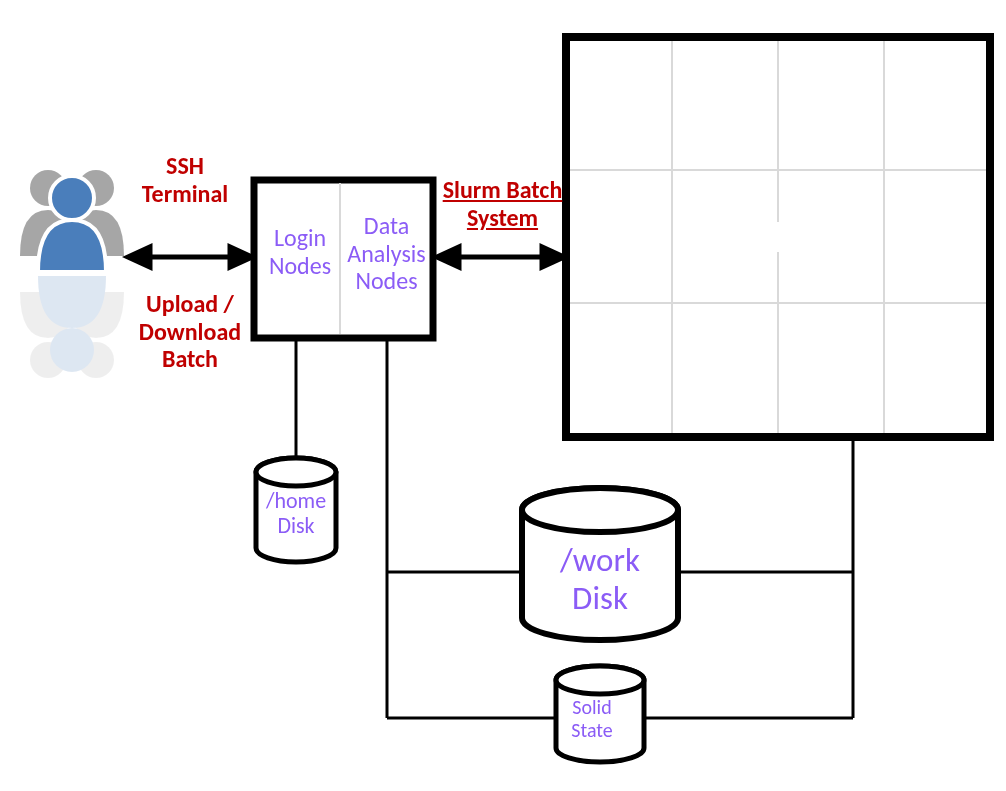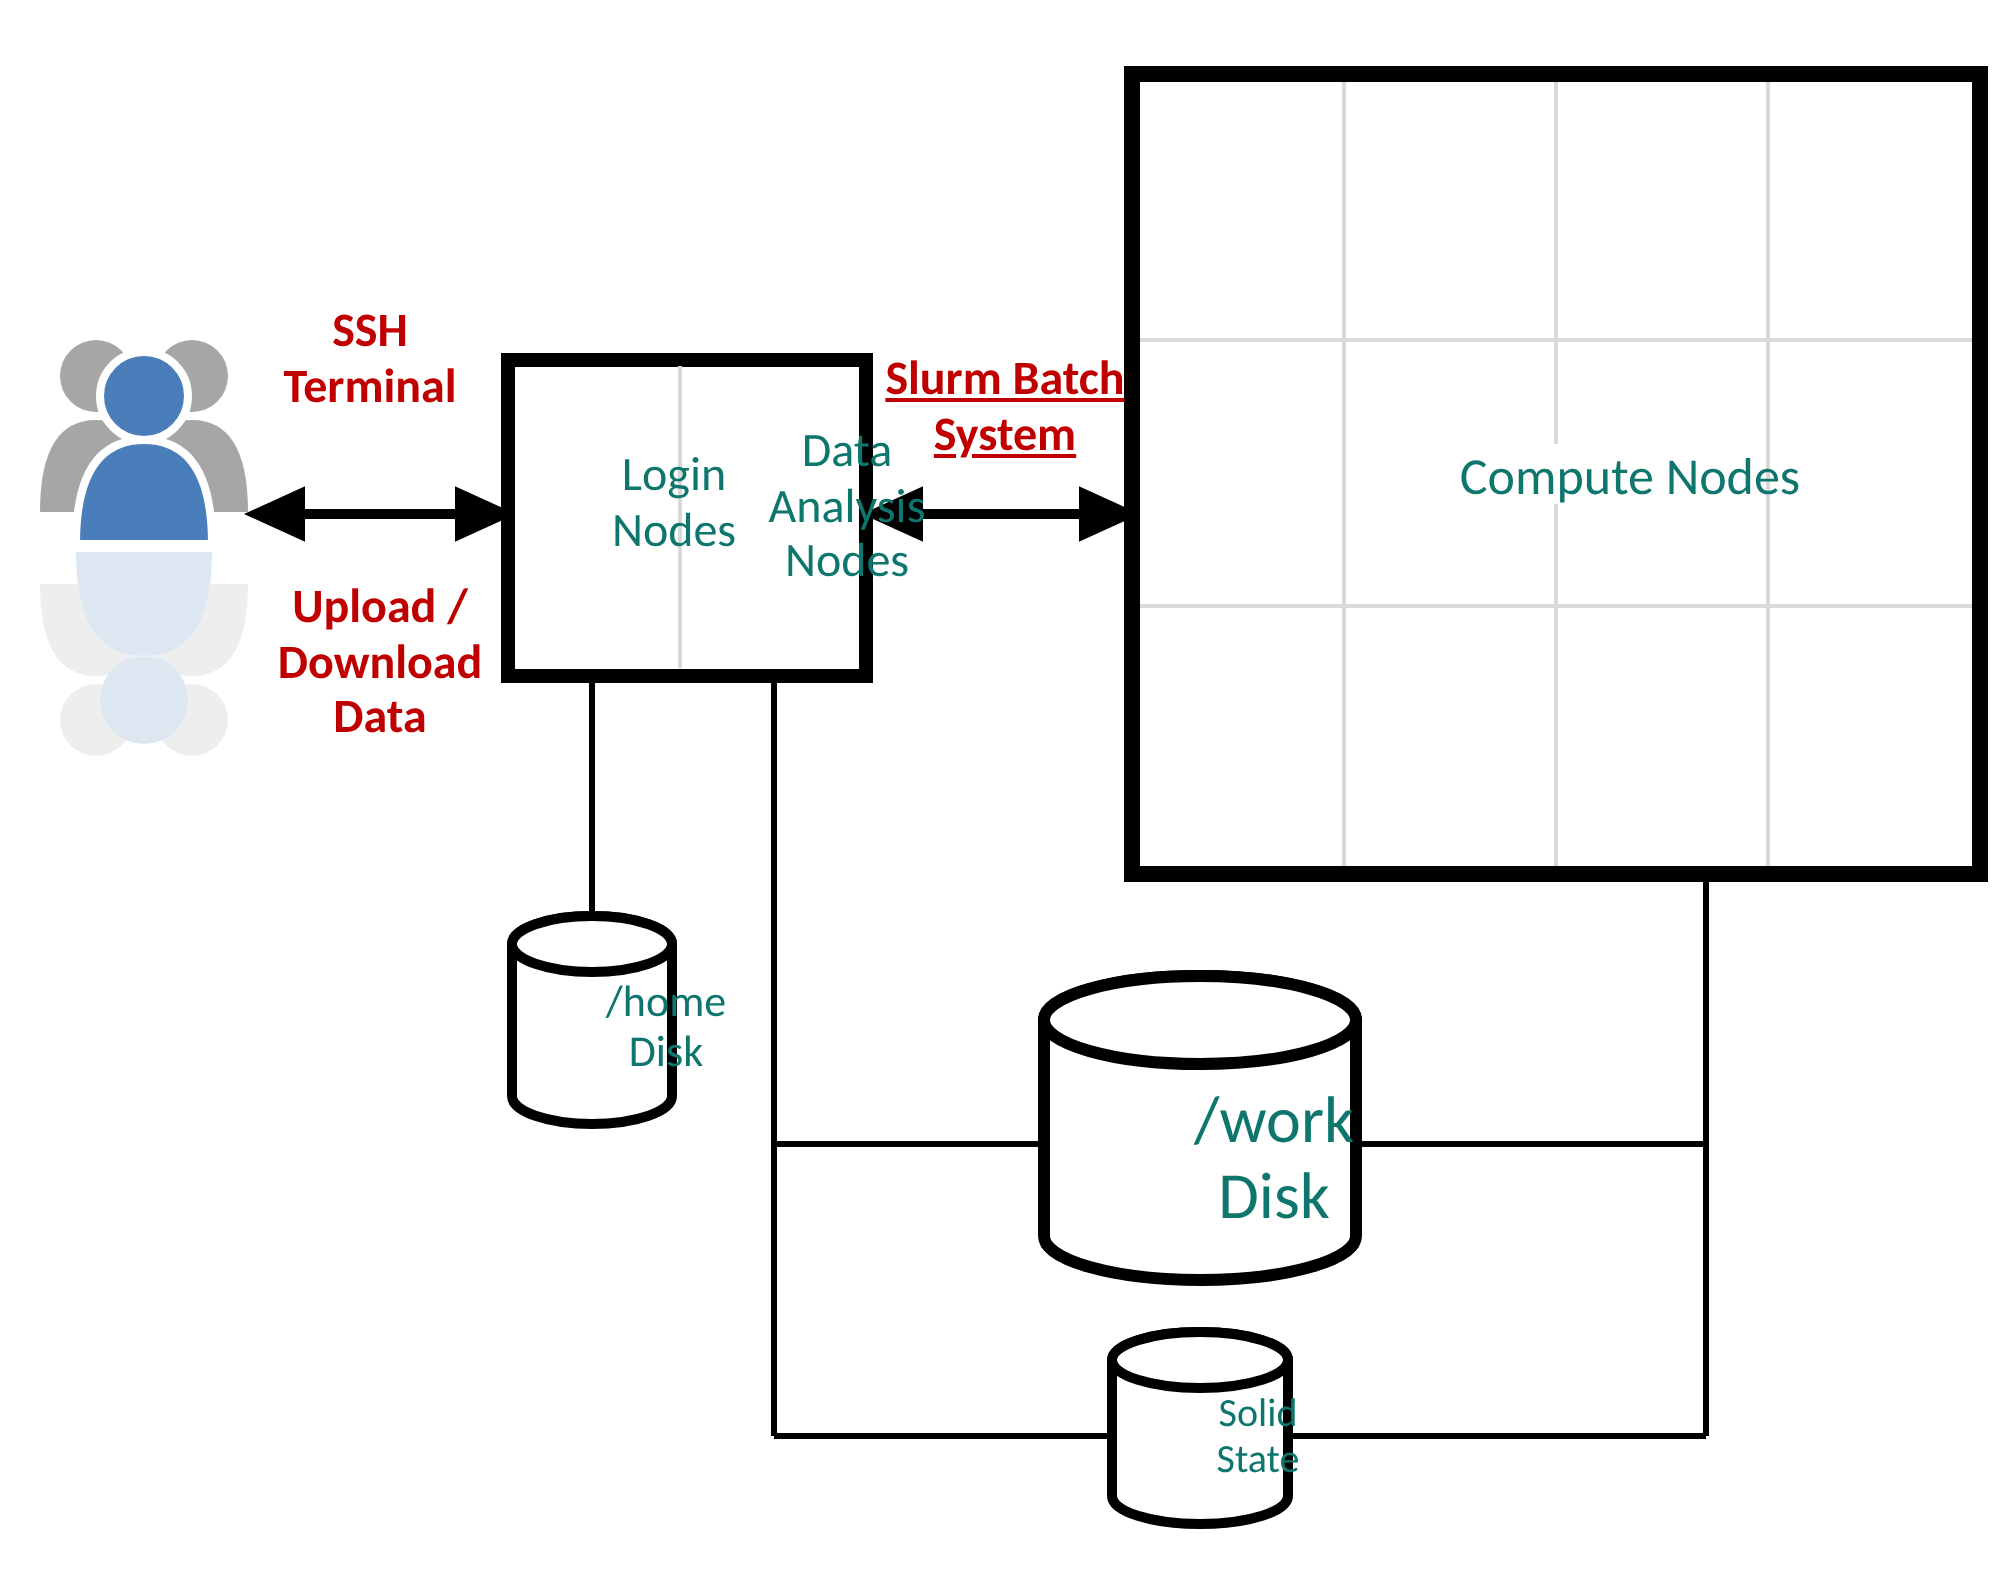--- a/index.html
+++ b/index.html
@@ -28,9 +28,8 @@
     font-size: 24px;
   }
   .black {
-    color: #0f766e;
+    color: #8b5cf6;
     font-size: 24px;
-    margin-left: 37px;
   }
   svg.overlay {
     position: absolute;

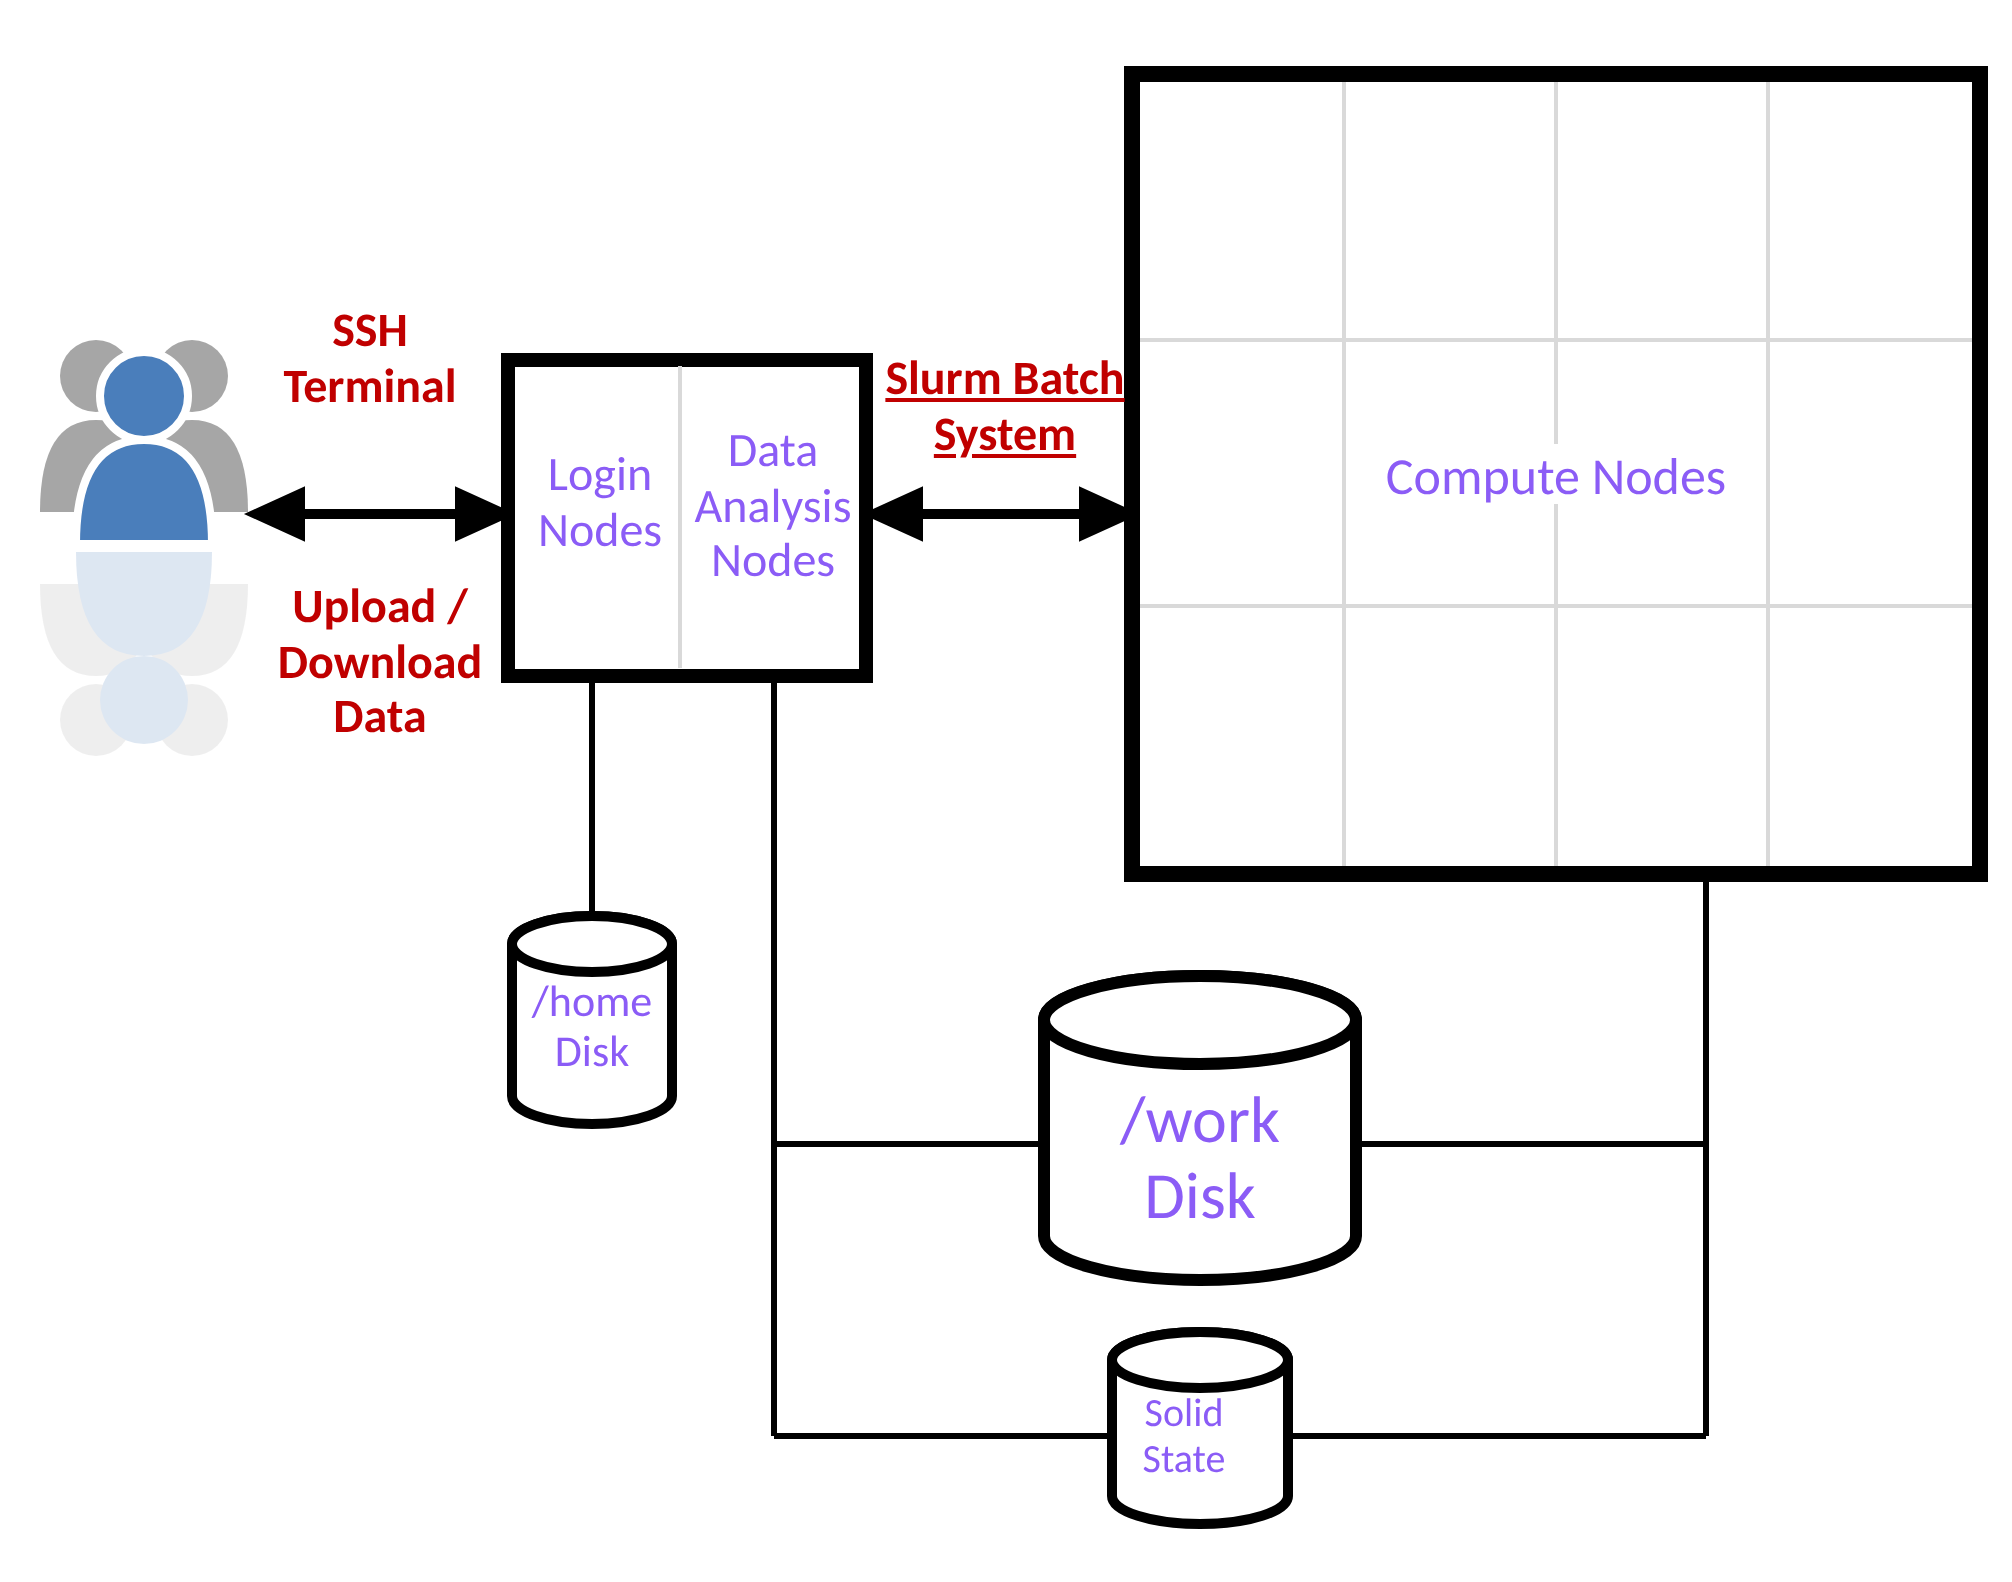--- a/index.html
+++ b/index.html
@@ -161,7 +161,6 @@
 <div class="label red" style="left:435px; top:176px; width:135px;text-decoration:underline;">Slurm Batch
 System</div>
 
-<div class="label black" style="left:670px; top:224px; width:216px; font-size:26px;">Compute Nodes</div>
 
 <div class="label black" style="left:256px; top:488px; width:80px; font-size:22px;">/home
 Disk</div>

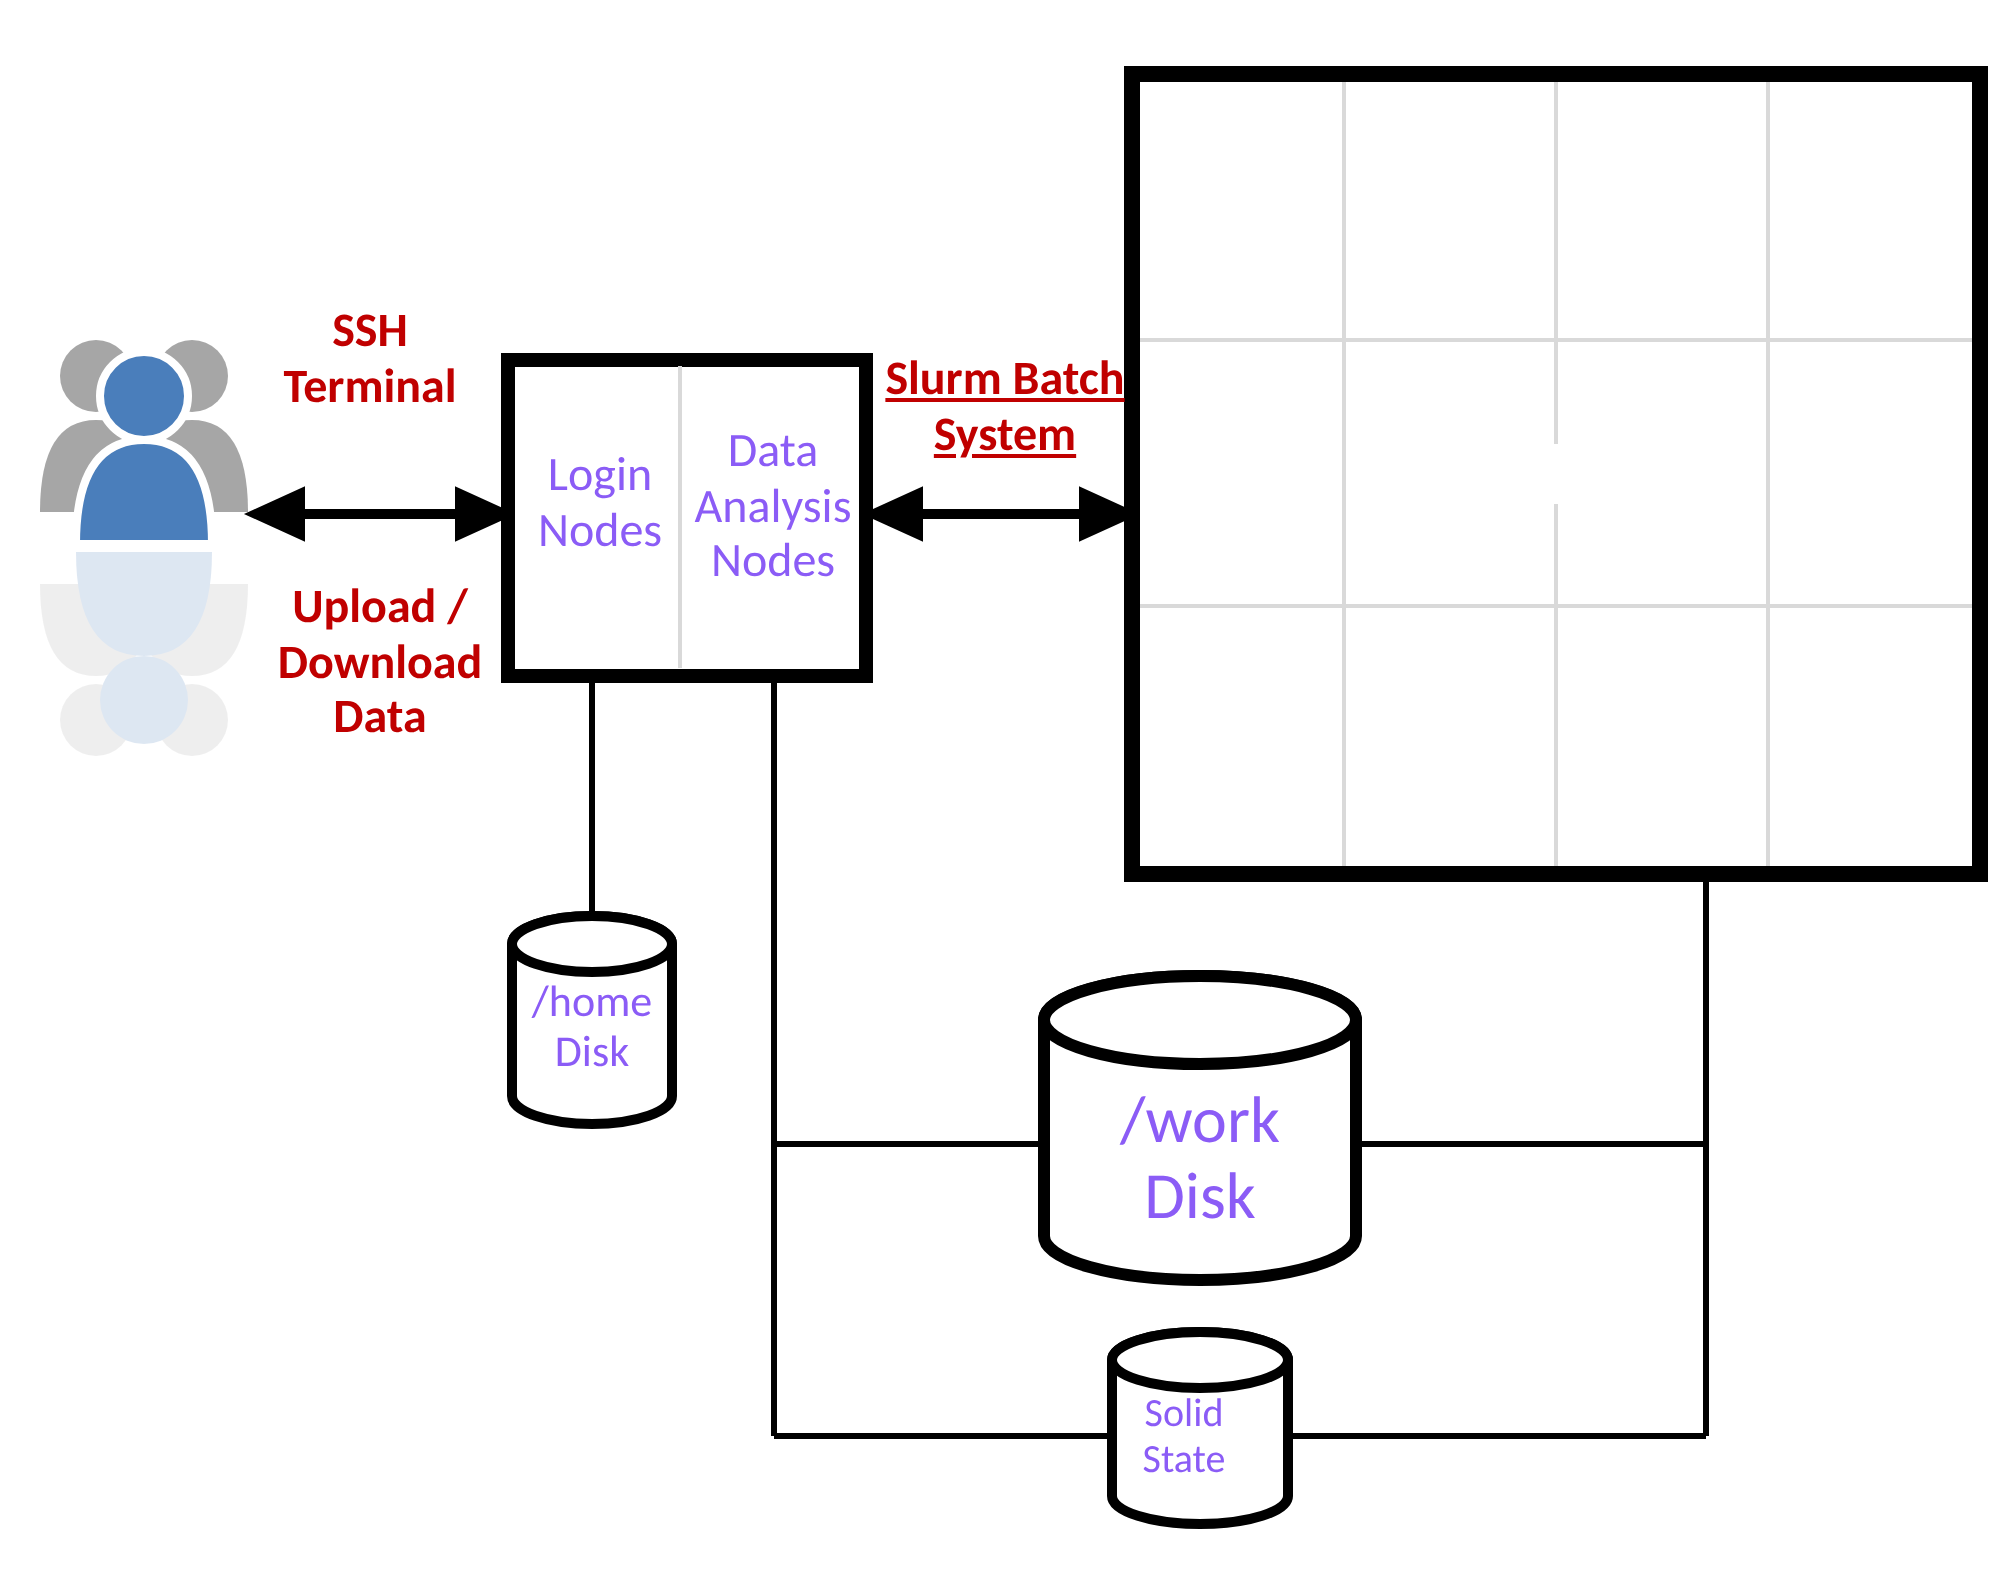--- a/index.html
+++ b/index.html
@@ -149,7 +149,7 @@
 
 <div class="label red" style="left:120px; top:290px; width:140px;">Upload /
 Download
-Data</div>
+Batch</div>
 
 <div class="label black" style="left:260px; top:224px; width:80px;">Login
 Nodes</div>

